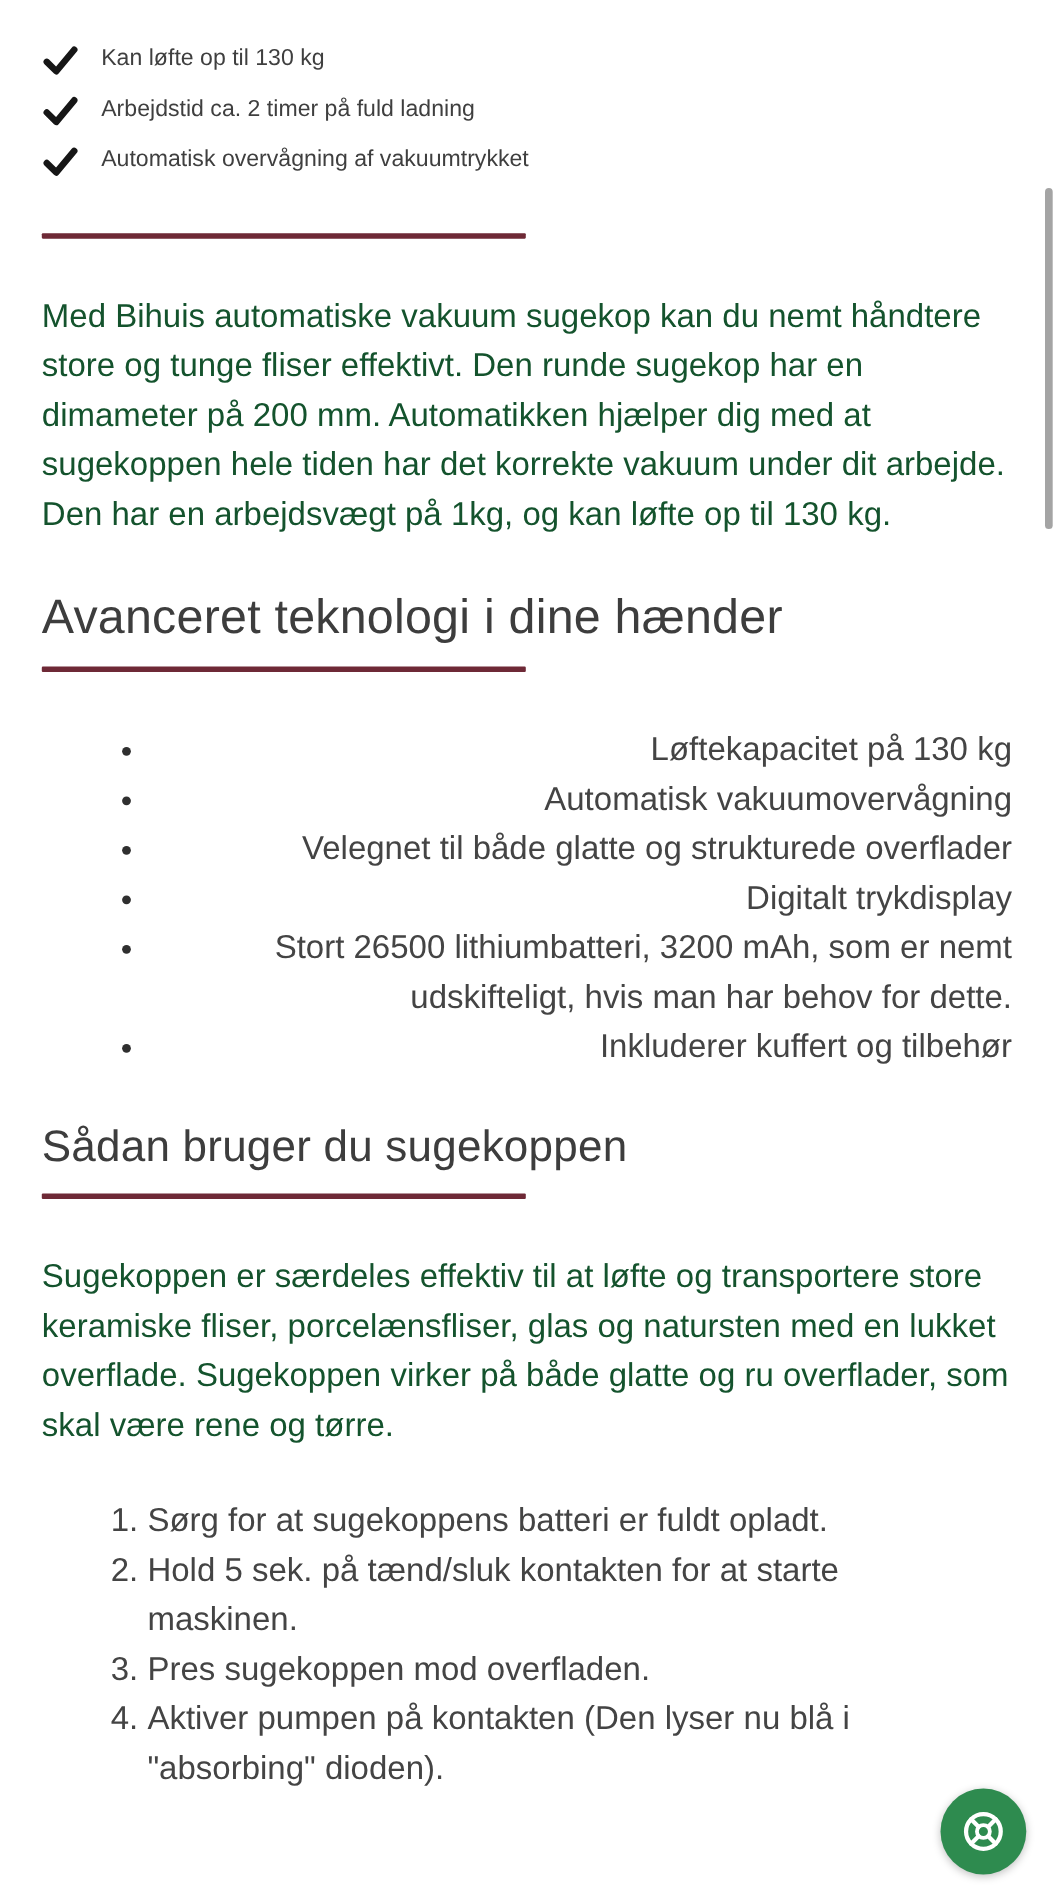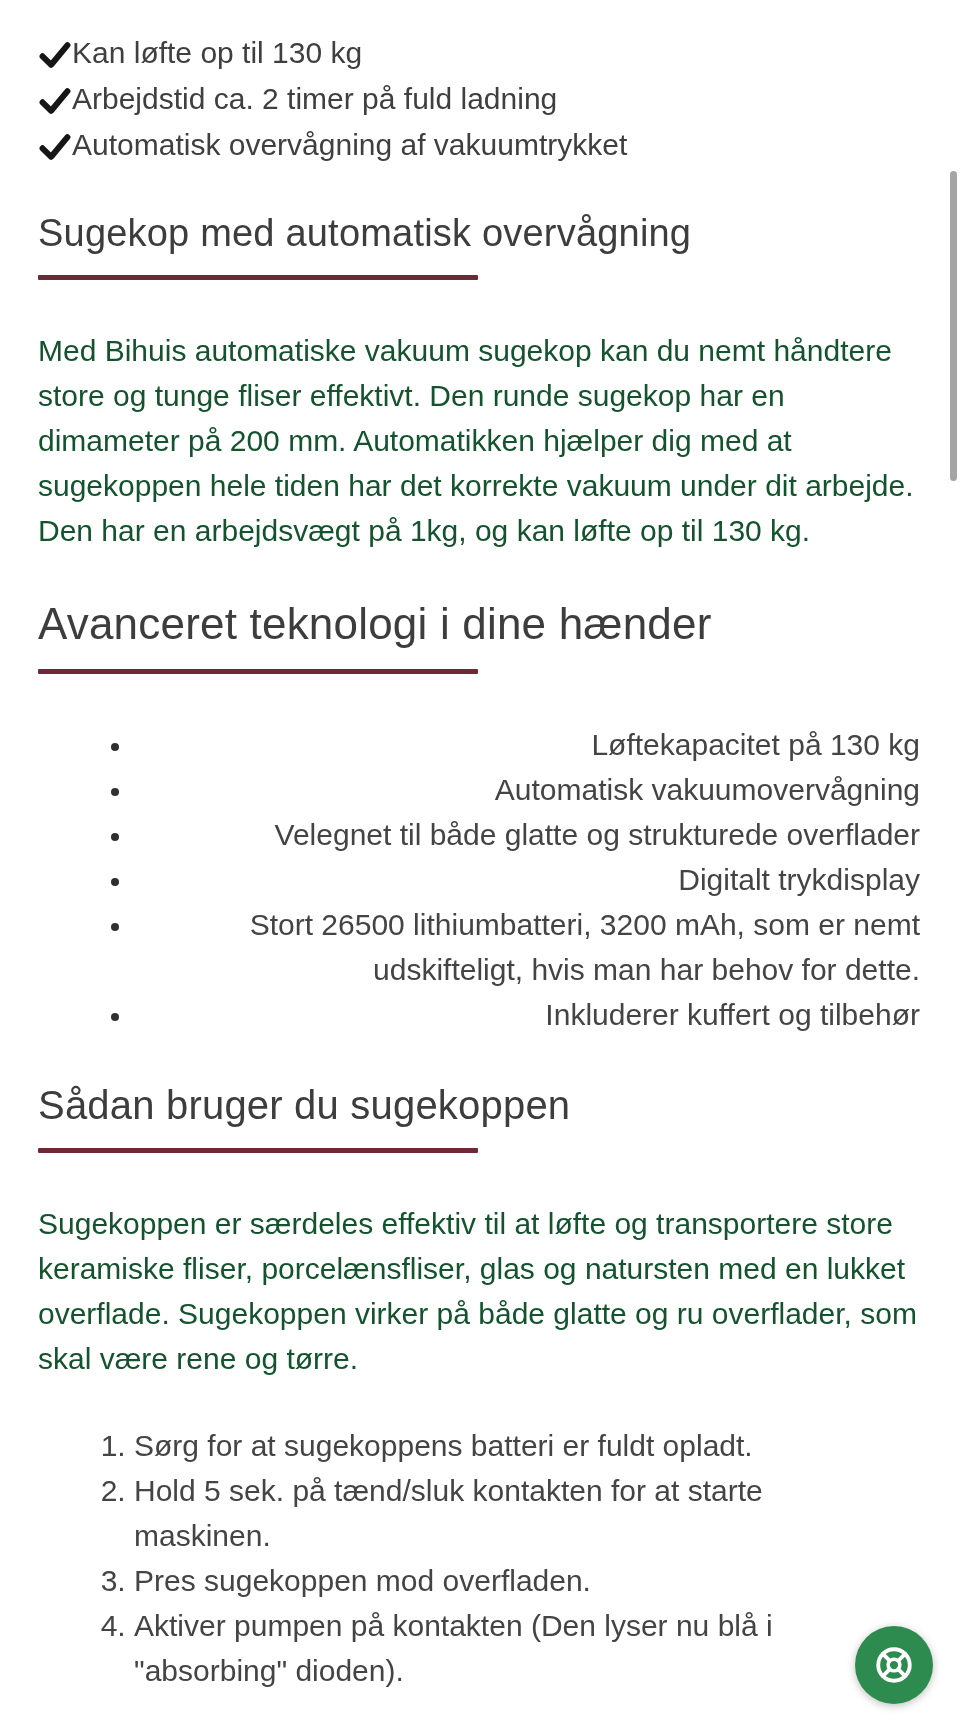--- a/index.html
+++ b/index.html
@@ -23,8 +23,8 @@
   .check-item {
     display: flex;
     align-items: flex-start;
-    gap: 0;
-    font-size: 30px;
+    gap: 20px;
+    font-size: 21px;
     line-height: 46px;
     color: #3f3f3f;
   }

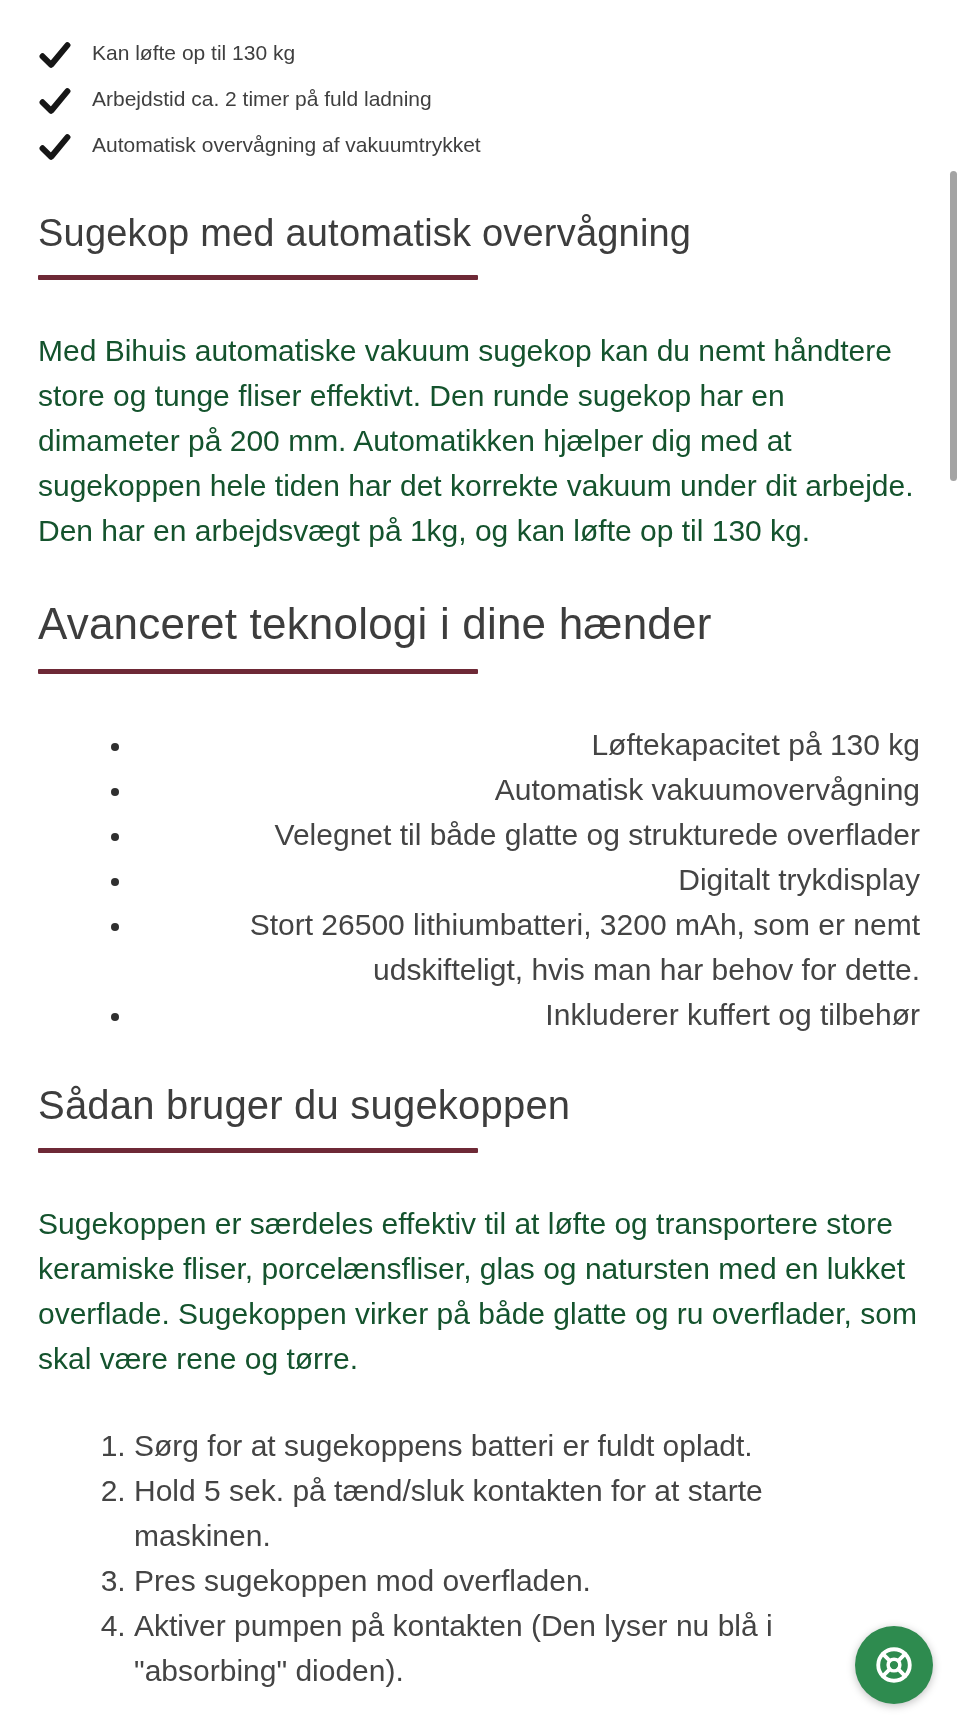--- a/index.html
+++ b/index.html
@@ -142,7 +142,6 @@
     </li>
   </ul>
 
-  <h2 class="heading h-md" style="margin-top:0;">Sugekop med automatisk overvågning</h2>
   <div class="divider" style="background:#6e2936;"></div>
   <p class="body-text">Med Bihuis automatiske vakuum sugekop kan du nemt håndtere store og tunge fliser effektivt. Den runde sugekop har en dimameter på 200 mm. Automatikken hjælper dig med at sugekoppen hele tiden har det korrekte vakuum under dit arbejde. Den har en arbejdsvægt på 1kg, og kan løfte op til 130 kg.</p>
 

